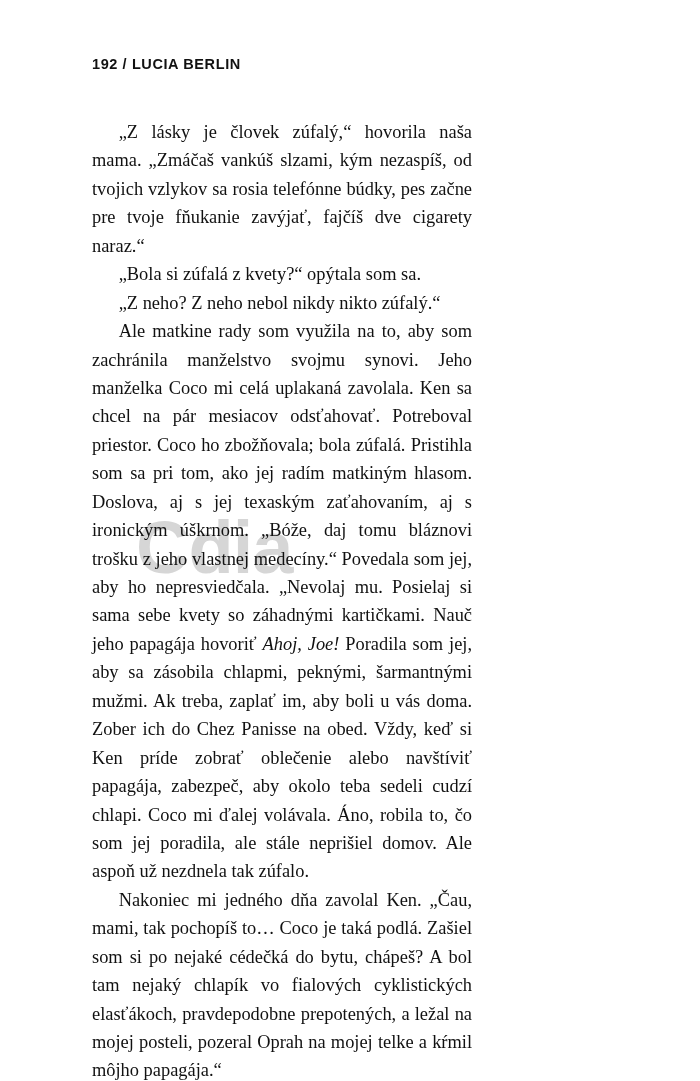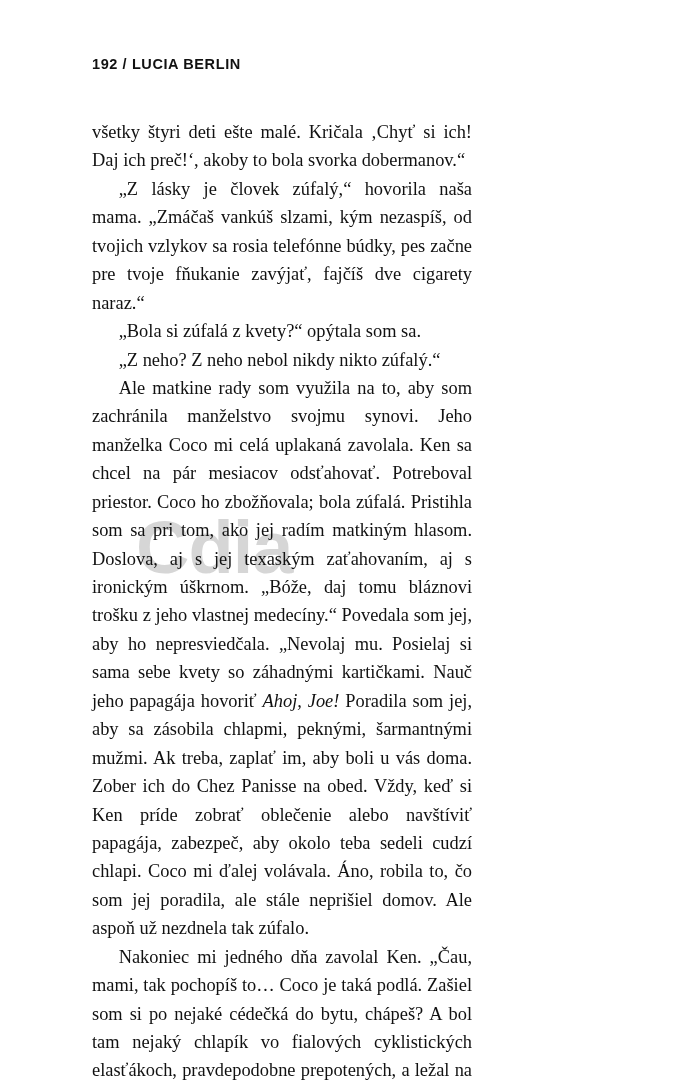--- a/index.html
+++ b/index.html
@@ -84,7 +84,6 @@
   <div class="running-head">192 / LUCIA BERLIN</div>
 
   <div class="body-text">
-    <p class="first">všetky štyri deti ešte malé. Kričala ‚Chyť si ich! Daj ich preč!‘, akoby to bola svorka dobermanov.“</p>
     <p>„Z lásky je človek zúfalý,“ hovorila naša mama. „Zmáčaš vankúš slzami, kým nezaspíš, od tvojich vzlykov sa rosia telefónne búdky, pes začne pre tvoje fňukanie zavýjať, fajčíš dve cigarety naraz.“</p>
     <p>„Bola si zúfalá z kvety?“ opýtala som sa.</p>
     <p>„Z neho? Z neho nebol nikdy nikto zúfalý.“</p>

